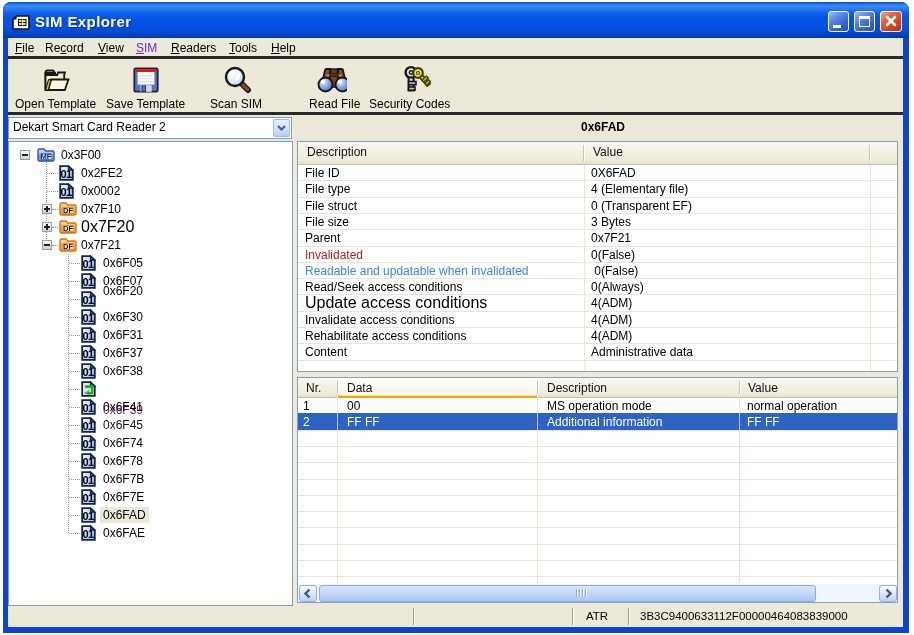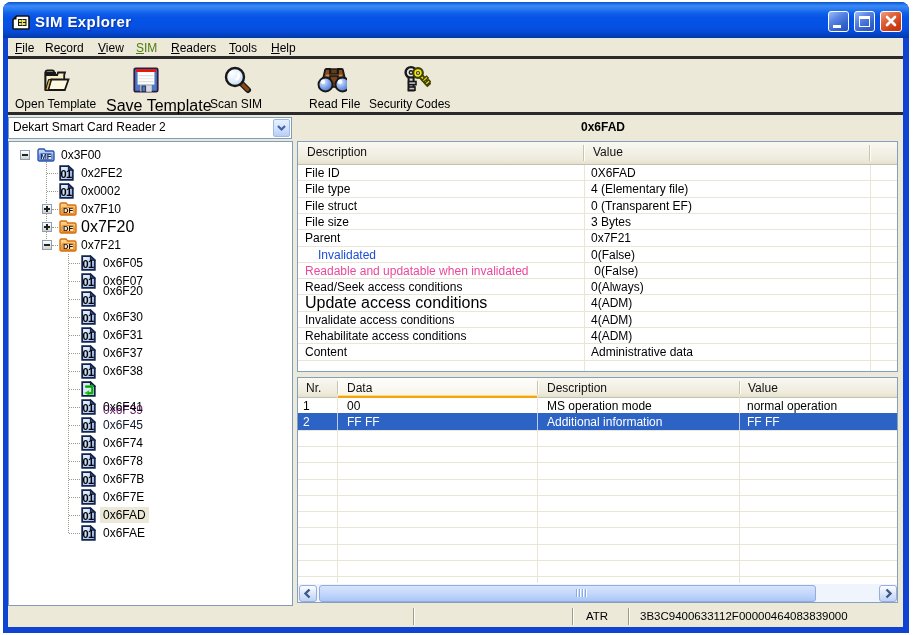--- a/index.html
+++ b/index.html
@@ -39,7 +39,7 @@
 <div class="abs" style="left:15px;top:41px;font-size:12px;color:#000"><u>F</u>ile</div>
 <div class="abs" style="left:45px;top:41px;font-size:12px;color:#000">Re<u>c</u>ord</div>
 <div class="abs" style="left:98px;top:41px;font-size:12px;color:#000"><u>V</u>iew</div>
-<div class="abs" style="left:136px;top:41px;font-size:12px;color:#4d7c0f"><u>S</u>IM</div>
+<div class="abs" style="left:136px;top:41px;font-size:12px;color:#6d28d9"><u>S</u>IM</div>
 <div class="abs" style="left:171px;top:41px;font-size:12px;color:#000"><u>R</u>eaders</div>
 <div class="abs" style="left:229px;top:41px;font-size:12px;color:#000"><u>T</u>ools</div>
 <div class="abs" style="left:271px;top:41px;font-size:12px;color:#000"><u>H</u>elp</div>

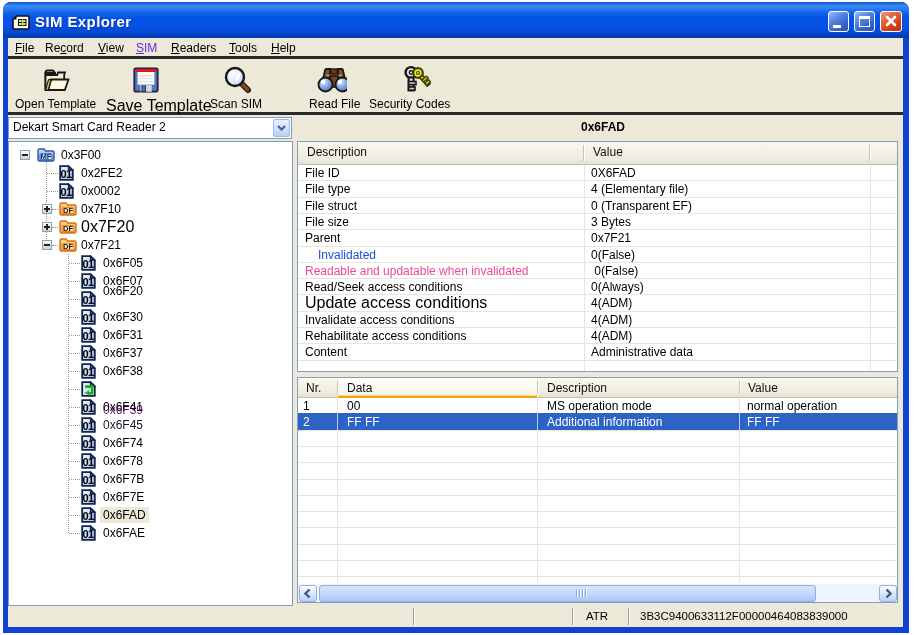--- a/index.html
+++ b/index.html
@@ -119,7 +119,7 @@
 </svg>
 
 <div class="abs" style="left:15px;top:97px;font-size:12px;color:#000">Open Template</div>
-<div class="abs" style="left:106px;top:97px;font-size:16px;color:#000">Save Template</div>
+<div class="abs" style="left:106px;top:97px;font-size:12px;color:#000">Save Template</div>
 <div class="abs" style="left:210px;top:97px;font-size:12px;color:#000">Scan SIM</div>
 <div class="abs" style="left:309px;top:97px;font-size:12px;color:#000">Read File</div>
 <div class="abs" style="left:369px;top:97px;font-size:12px;color:#000">Security Codes</div>

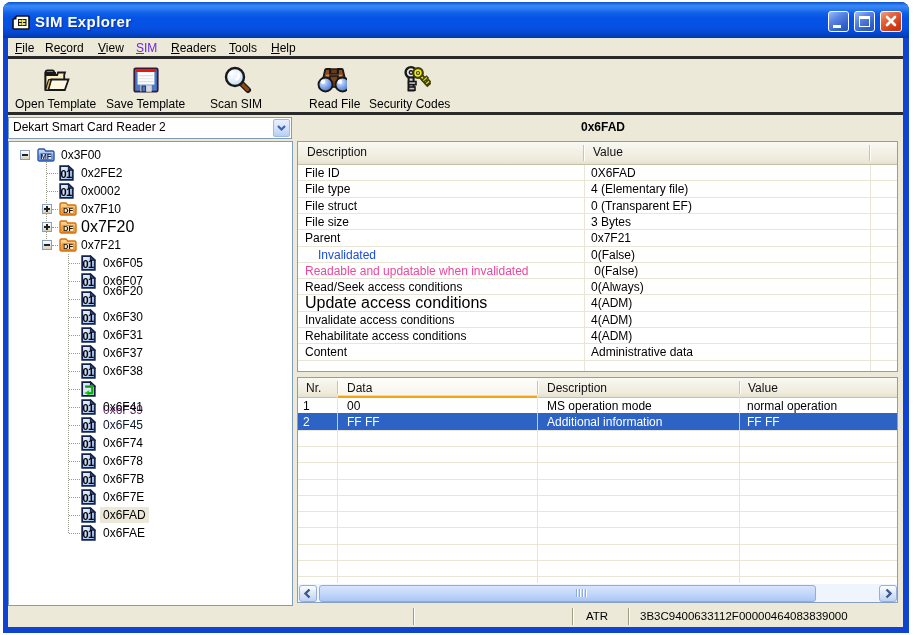--- a/index.html
+++ b/index.html
@@ -465,7 +465,7 @@
 <div style="position:absolute;left:591px;top:213.9px;height:16px;line-height:16px;font-size:12px;color:#000">3 Bytes</div>
 <div style="position:absolute;left:305px;top:230.2px;height:16px;line-height:16px;font-size:12px;color:#000">Parent</div>
 <div style="position:absolute;left:591px;top:230.2px;height:16px;line-height:16px;font-size:12px;color:#000">0x7F21</div>
-<div style="position:absolute;left:318px;top:246.5px;height:16px;line-height:16px;font-size:12px;color:#1d4ed8">Invalidated</div>
+<div style="position:absolute;left:305px;top:246.5px;height:16px;line-height:16px;font-size:12px;color:#b91c1c">Invalidated</div>
 <div style="position:absolute;left:591px;top:246.5px;height:16px;line-height:16px;font-size:12px;color:#000">0(False)</div>
 <div style="position:absolute;left:305px;top:262.8px;height:16px;line-height:16px;font-size:12px;color:#ec4899">Readable and updatable when invalidated</div>
 <div style="position:absolute;left:591px;top:262.8px;height:16px;line-height:16px;font-size:12px;color:#000">&nbsp;0(False)</div>

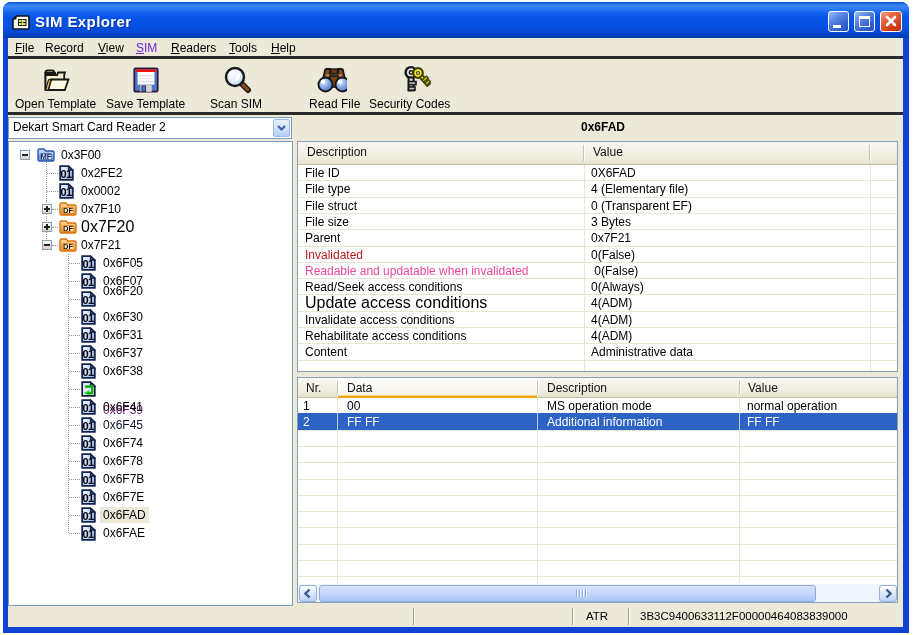--- a/index.html
+++ b/index.html
@@ -467,7 +467,7 @@
 <div style="position:absolute;left:591px;top:230.2px;height:16px;line-height:16px;font-size:12px;color:#000">0x7F21</div>
 <div style="position:absolute;left:305px;top:246.5px;height:16px;line-height:16px;font-size:12px;color:#b91c1c">Invalidated</div>
 <div style="position:absolute;left:591px;top:246.5px;height:16px;line-height:16px;font-size:12px;color:#000">0(False)</div>
-<div style="position:absolute;left:305px;top:262.8px;height:16px;line-height:16px;font-size:12px;color:#ec4899">Readable and updatable when invalidated</div>
+<div style="position:absolute;left:305px;top:262.8px;height:16px;line-height:16px;font-size:12px;color:#3b82f6">Readable and updatable when invalidated</div>
 <div style="position:absolute;left:591px;top:262.8px;height:16px;line-height:16px;font-size:12px;color:#000">&nbsp;0(False)</div>
 <div style="position:absolute;left:305px;top:279.1px;height:16px;line-height:16px;font-size:12px;color:#000">Read/Seek access conditions</div>
 <div style="position:absolute;left:591px;top:279.1px;height:16px;line-height:16px;font-size:12px;color:#000">0(Always)</div>

